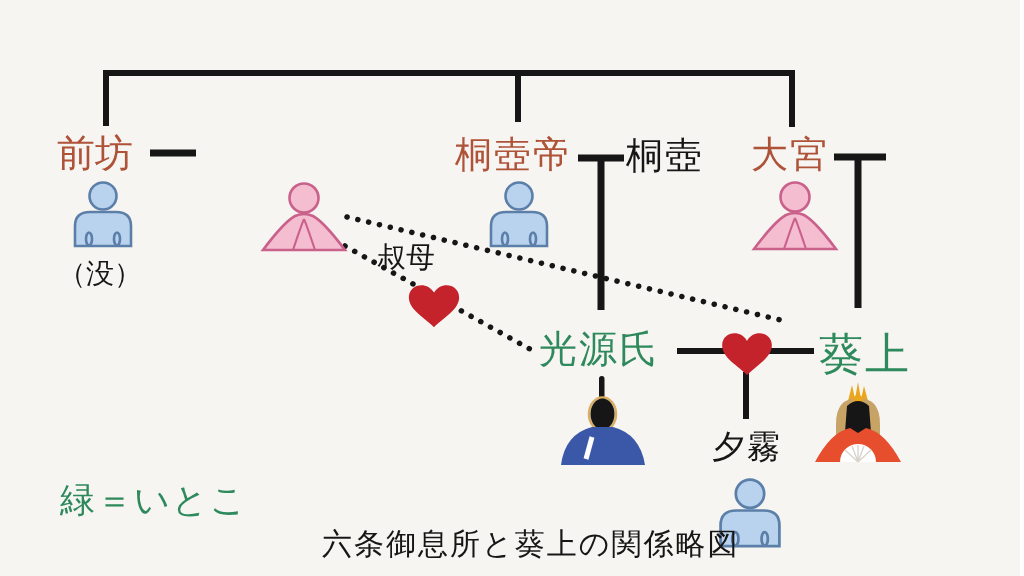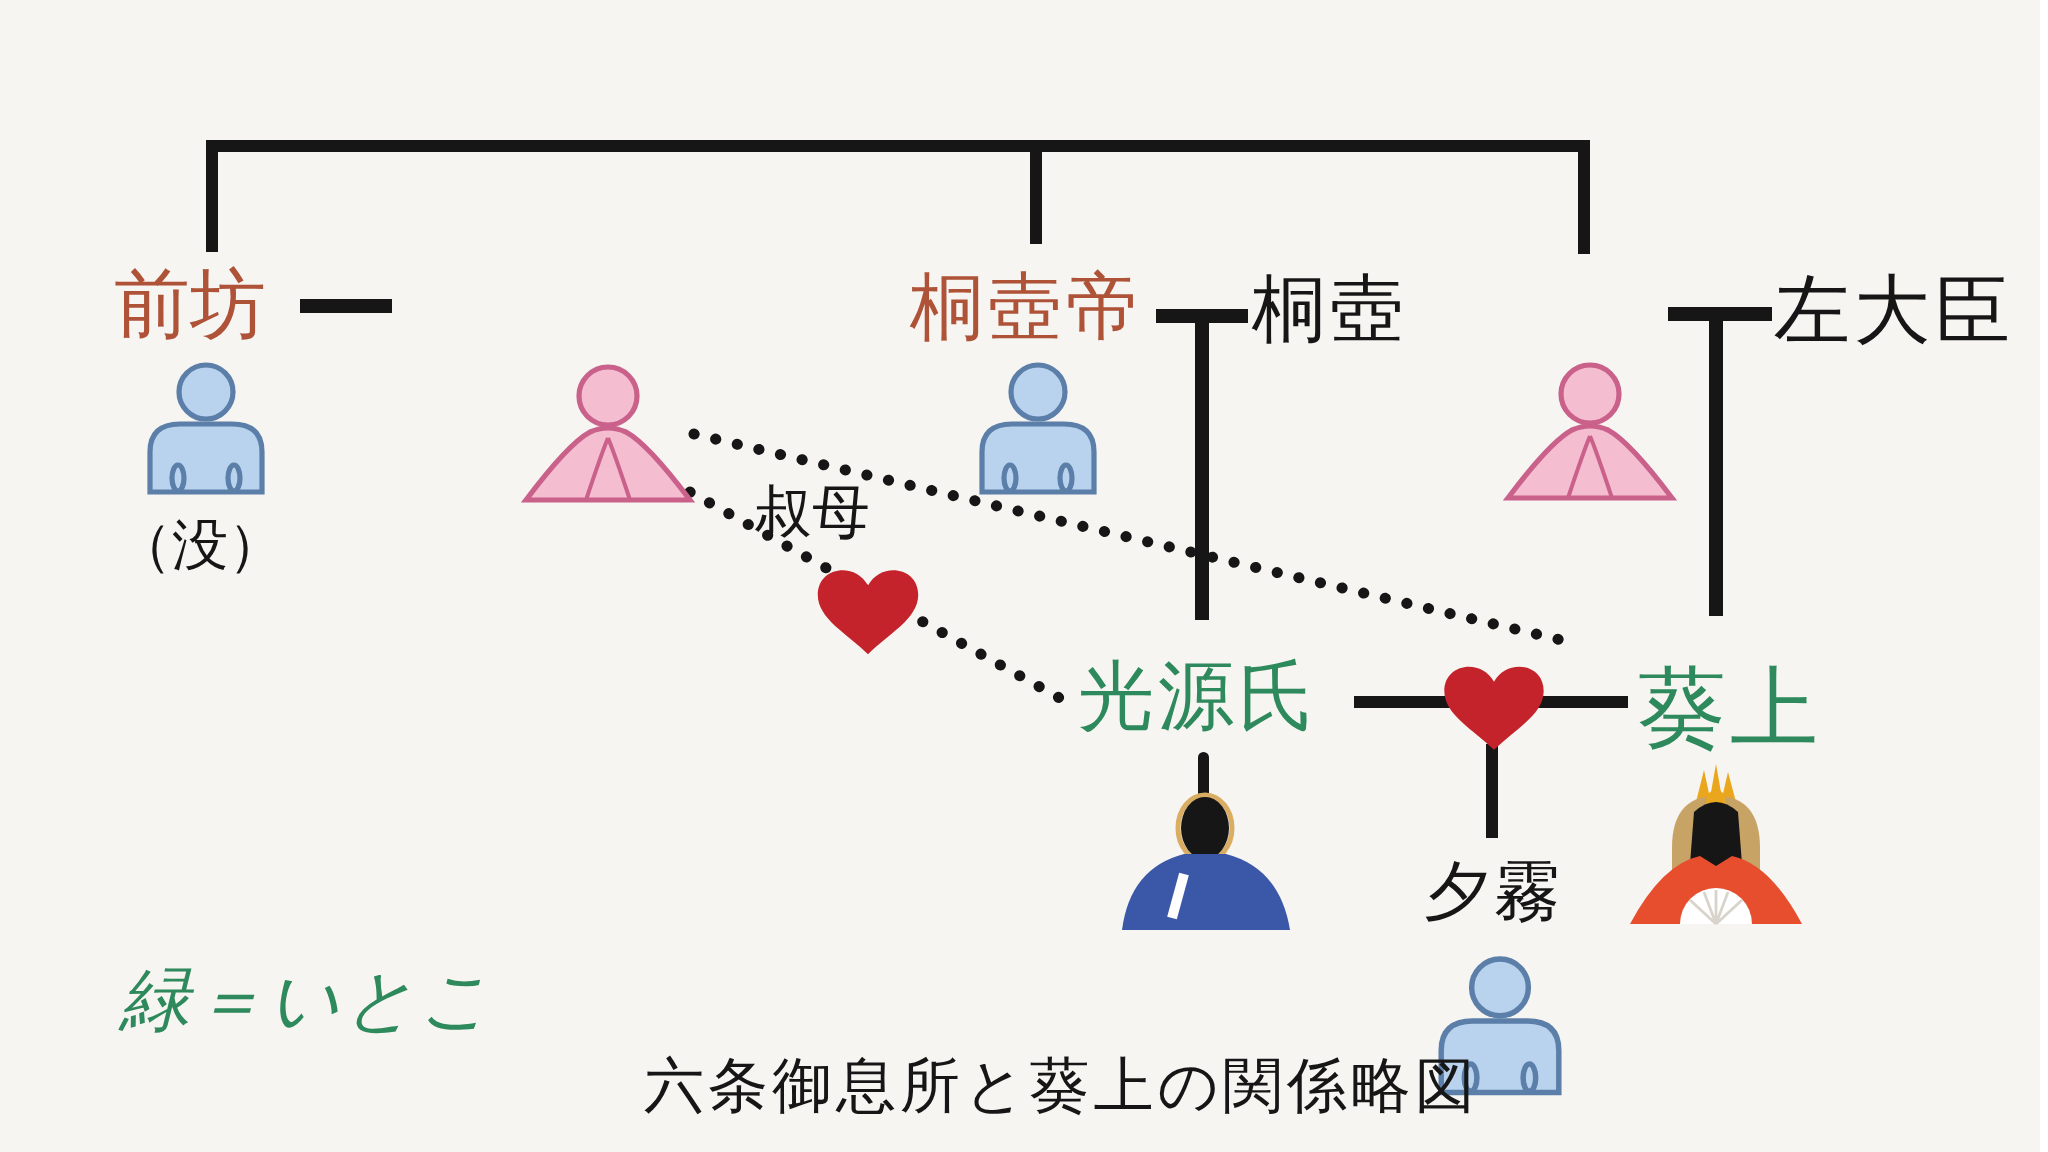--- a/index.html
+++ b/index.html
@@ -110,6 +110,7 @@
   <div class="lbl red" style="left:57px;  top:134px; font-size:38px;">前坊</div>
   <div class="lbl red" style="left:455px; top:136px; font-size:37px; letter-spacing:2px;">桐壺帝</div>
   <div class="lbl" style="left:626px; top:137px; font-size:37px; letter-spacing:2px;">桐壺</div>
+  <div class="lbl red" style="left:751px; top:136px; font-size:37px; letter-spacing:2px;">大宮</div>
   <div class="lbl" style="left:887px; top:137px; font-size:38px; letter-spacing:2px;">左大臣</div>
   <div class="lbl green" style="left:539px; top:330px; font-size:38px; letter-spacing:2px;">光源氏</div>
   <div class="lbl green" style="left:819px; top:333px; font-size:44px; letter-spacing:2px;">葵上</div>

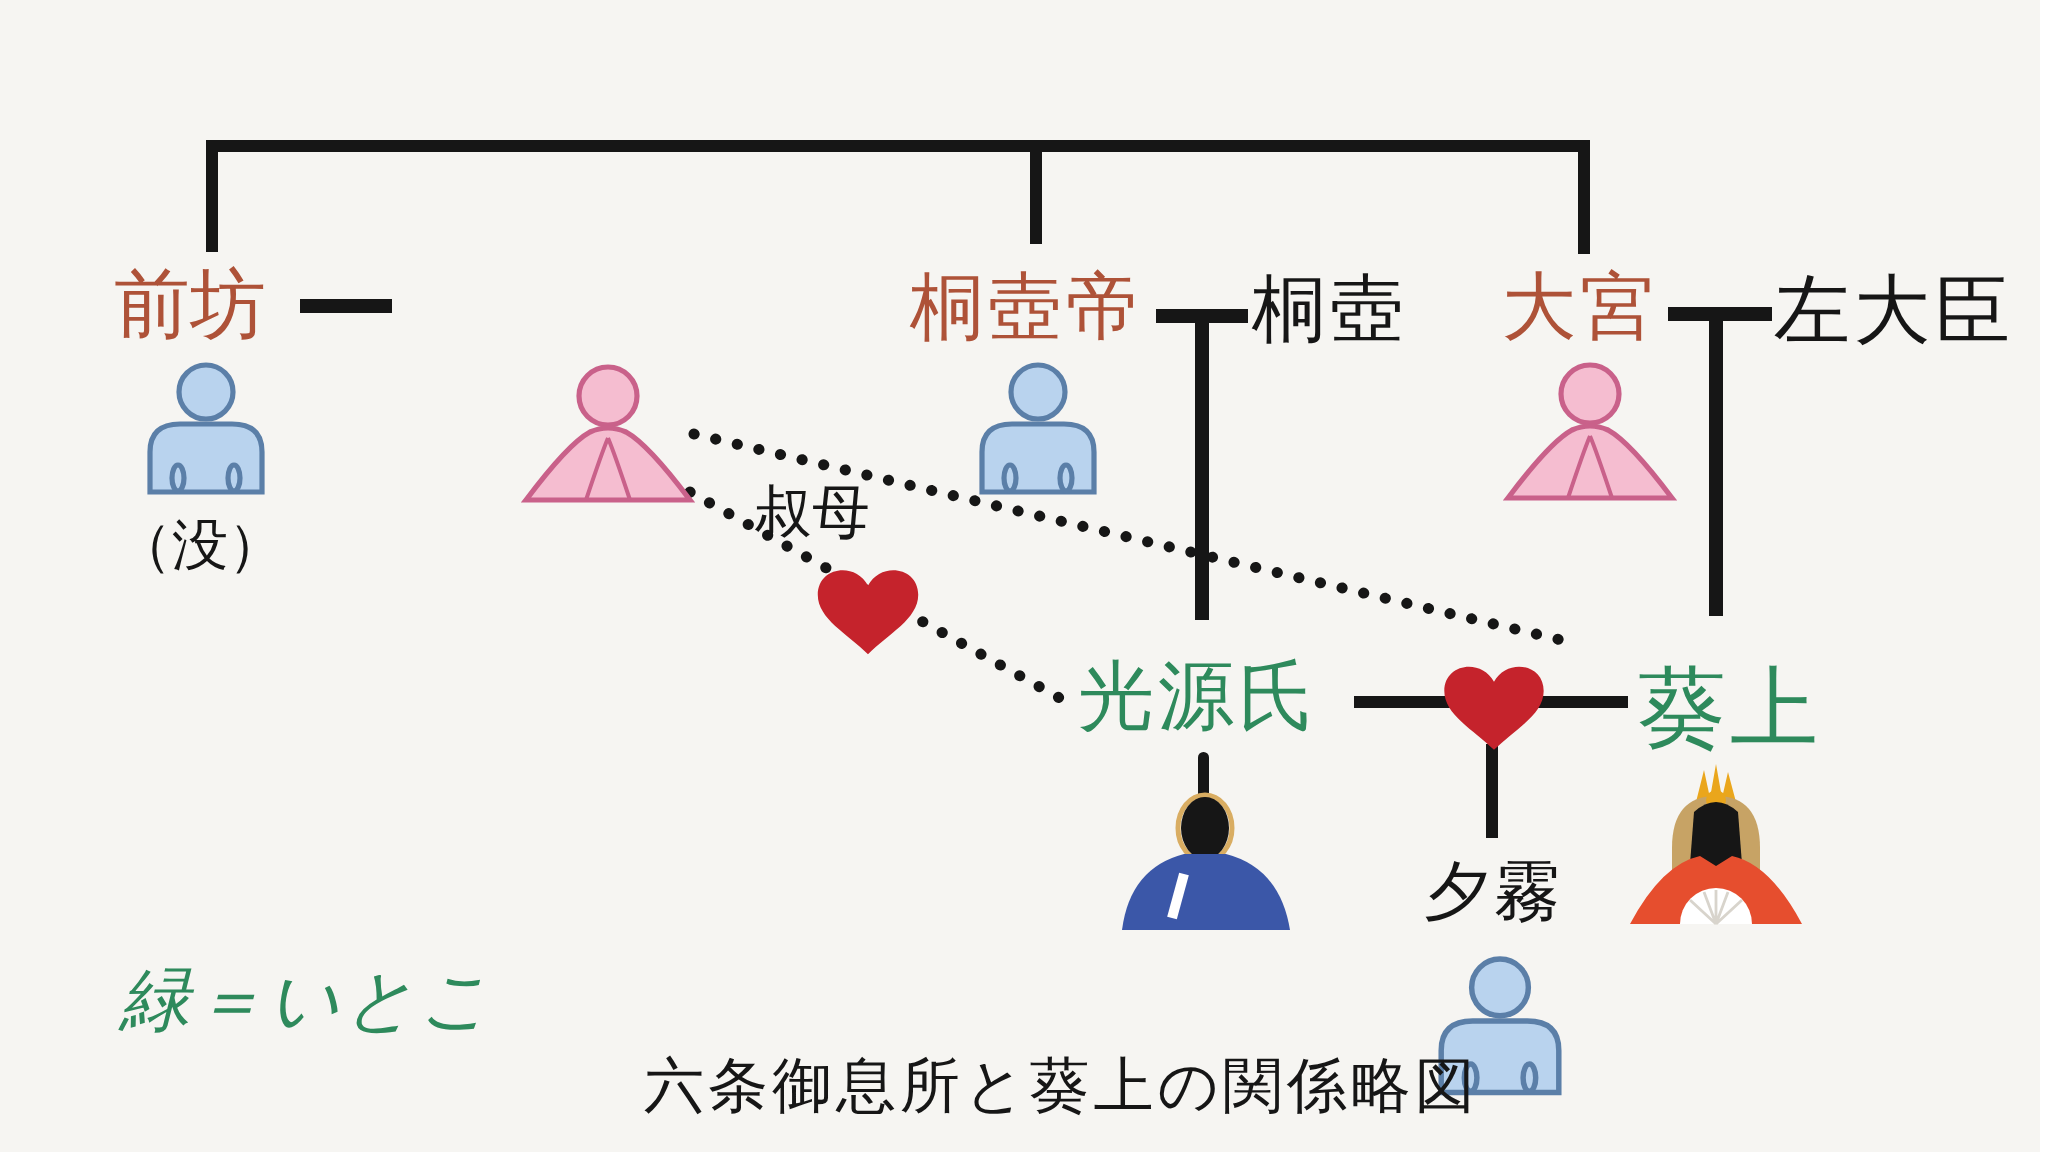--- a/index.html
+++ b/index.html
@@ -111,7 +111,6 @@
   <div class="lbl red" style="left:455px; top:136px; font-size:37px; letter-spacing:2px;">桐壺帝</div>
   <div class="lbl" style="left:626px; top:137px; font-size:37px; letter-spacing:2px;">桐壺</div>
   <div class="lbl red" style="left:751px; top:136px; font-size:37px; letter-spacing:2px;">大宮</div>
-  <div class="lbl" style="left:887px; top:137px; font-size:38px; letter-spacing:2px;">左大臣</div>
   <div class="lbl green" style="left:539px; top:330px; font-size:38px; letter-spacing:2px;">光源氏</div>
   <div class="lbl green" style="left:819px; top:333px; font-size:44px; letter-spacing:2px;">葵上</div>
   <div class="lbl" style="left:712px; top:431px; font-size:33px; letter-spacing:2px;">夕霧</div>

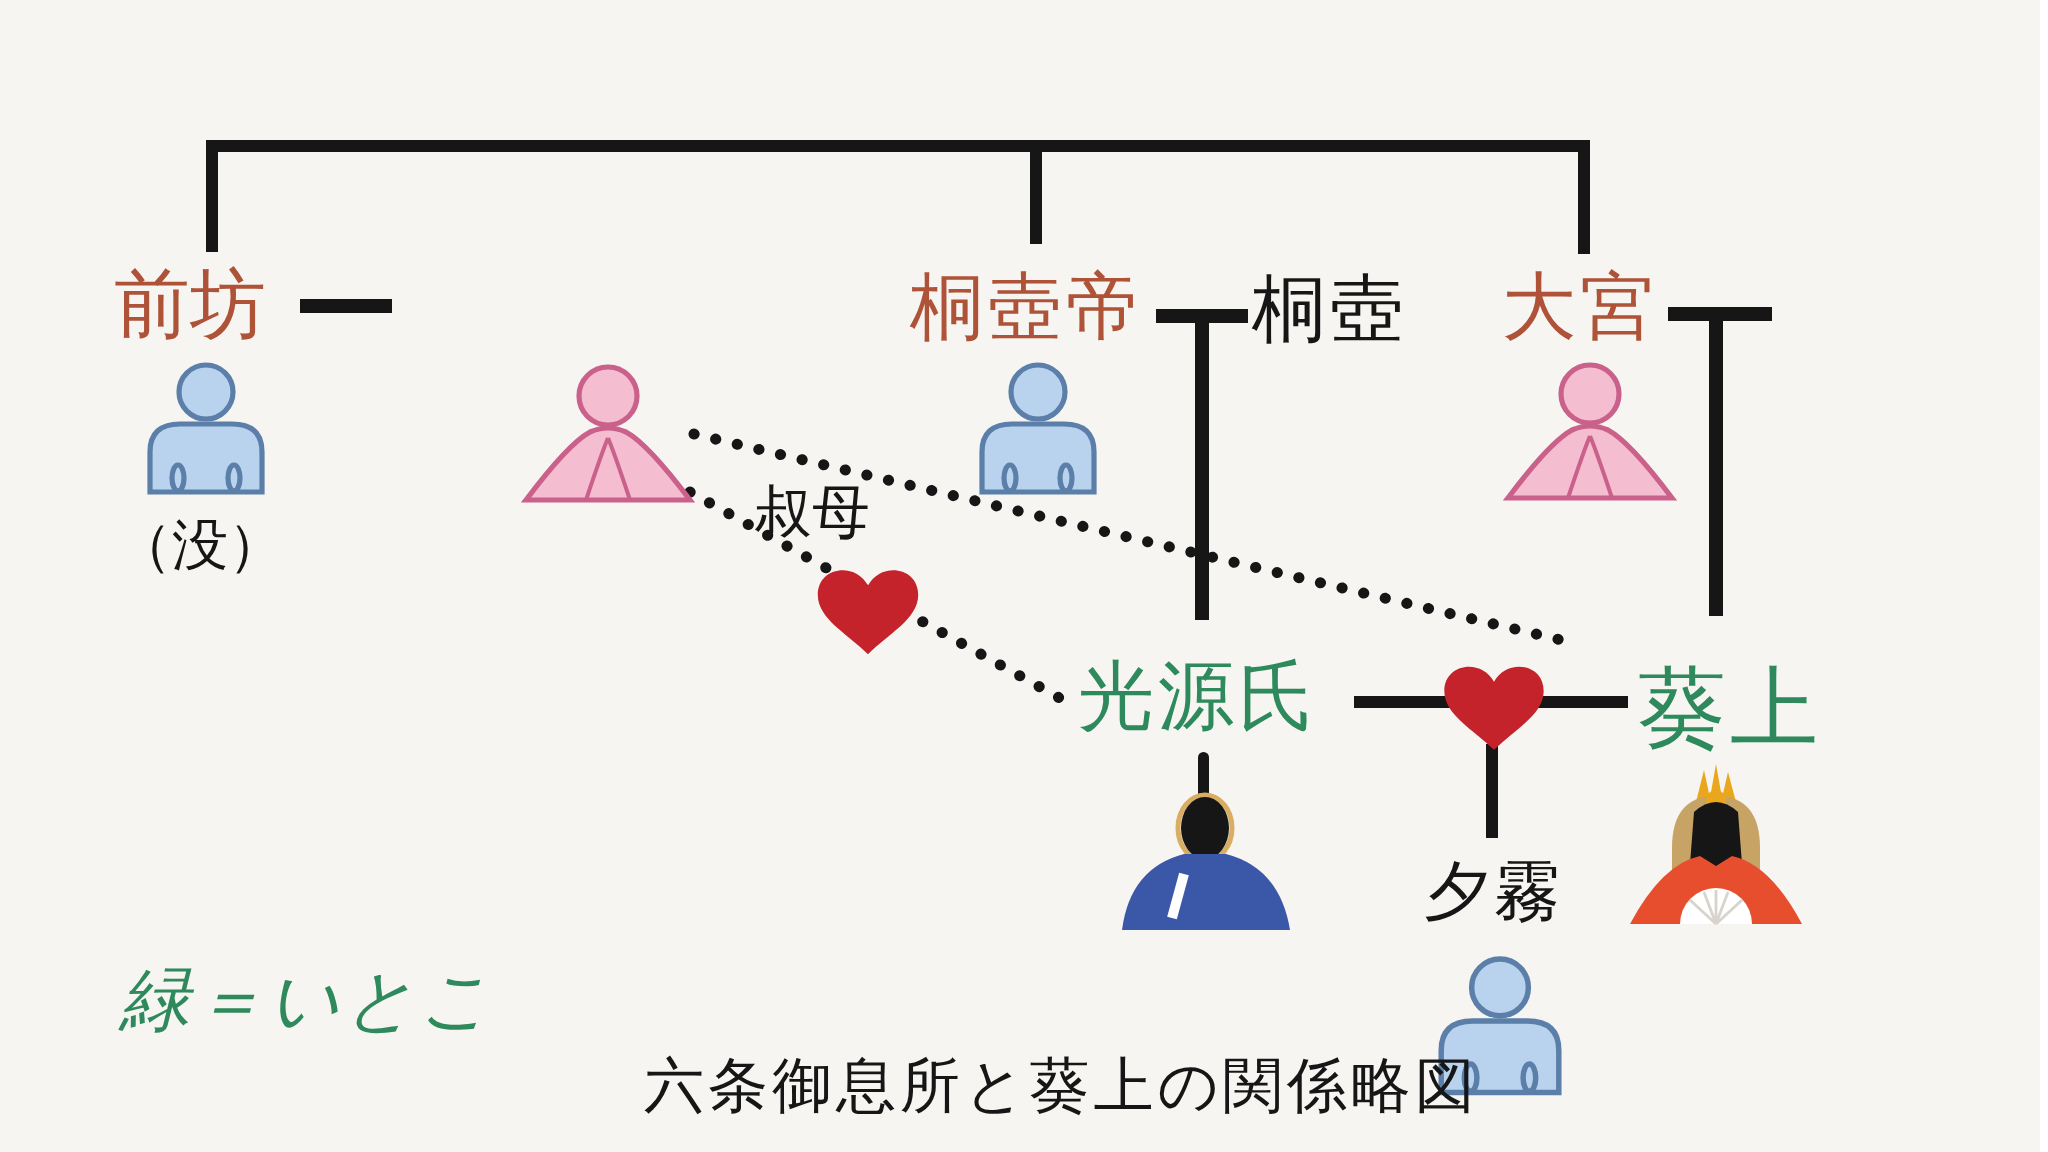--- a/index.html
+++ b/index.html
@@ -118,7 +118,7 @@
   <div class="lbl" style="left:58px; top:260px; font-size:28px;">（没）</div>
   <div class="lbl" style="left:377px; top:243px; font-size:29px;">叔母</div>
 
-  <div class="lbl green" style="left:60px; top:483px; font-size:35px; letter-spacing:2px;font-style:italic;">緑＝いとこ</div>
+  <div class="lbl green" style="left:60px; top:483px; font-size:35px; letter-spacing:2px;">緑＝いとこ</div>
 
   <div class="lbl" style="left:322px; top:529px; font-size:30px; letter-spacing:2px;">六条御息所と葵上の関係略図</div>
 

